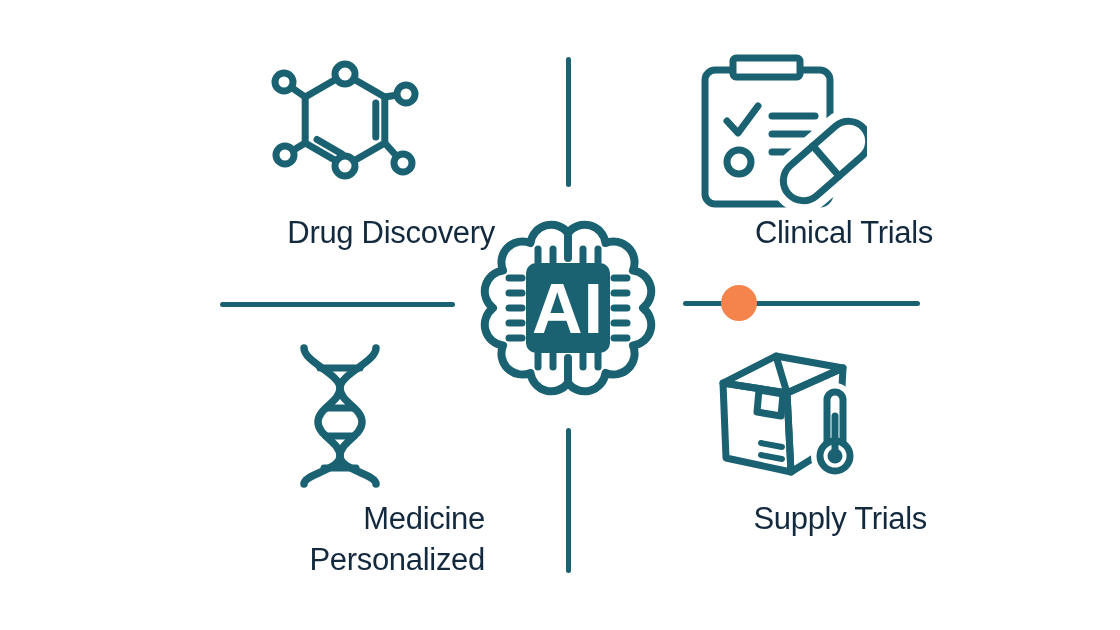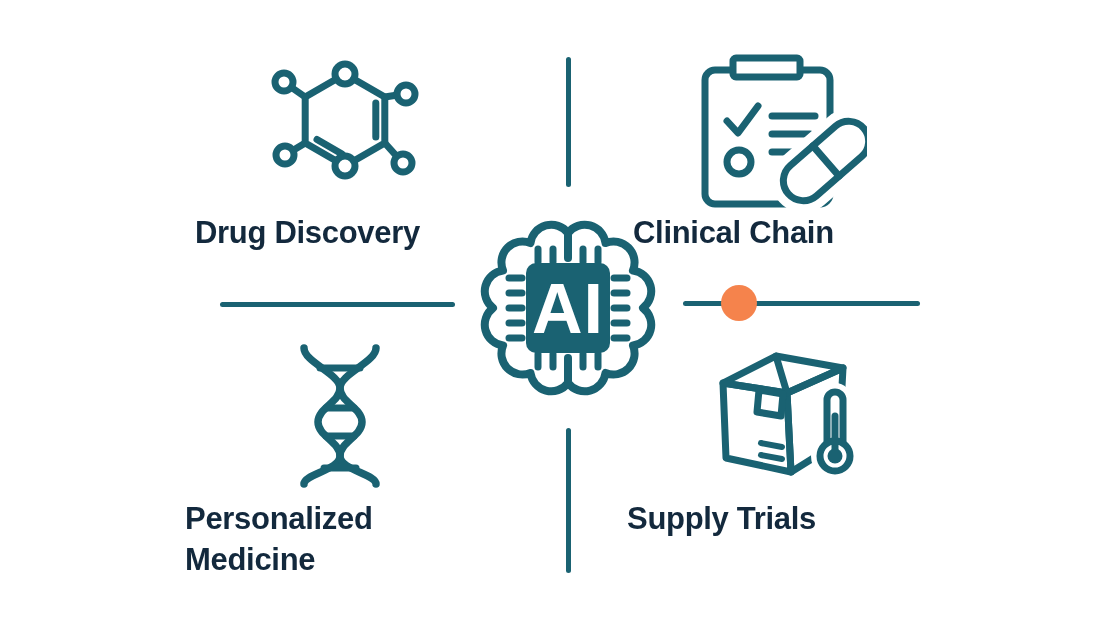--- a/index.html
+++ b/index.html
@@ -10,8 +10,8 @@
   }
   .icon{position:absolute;color:var(--teal,#1A6272);}
   .label{
-    position:absolute;width:300px;text-align:left;
-    font-weight:700;font-size:31px;line-height:1.33;
+    position:absolute;width:300px;text-align:right;
+    font-weight:400;font-size:31px;line-height:1.33;
     color:var(--navy,#13293D);letter-spacing:-0.3px;
   }
   .line{position:absolute;background:var(--teal,#1A6272);border-radius:3px;}

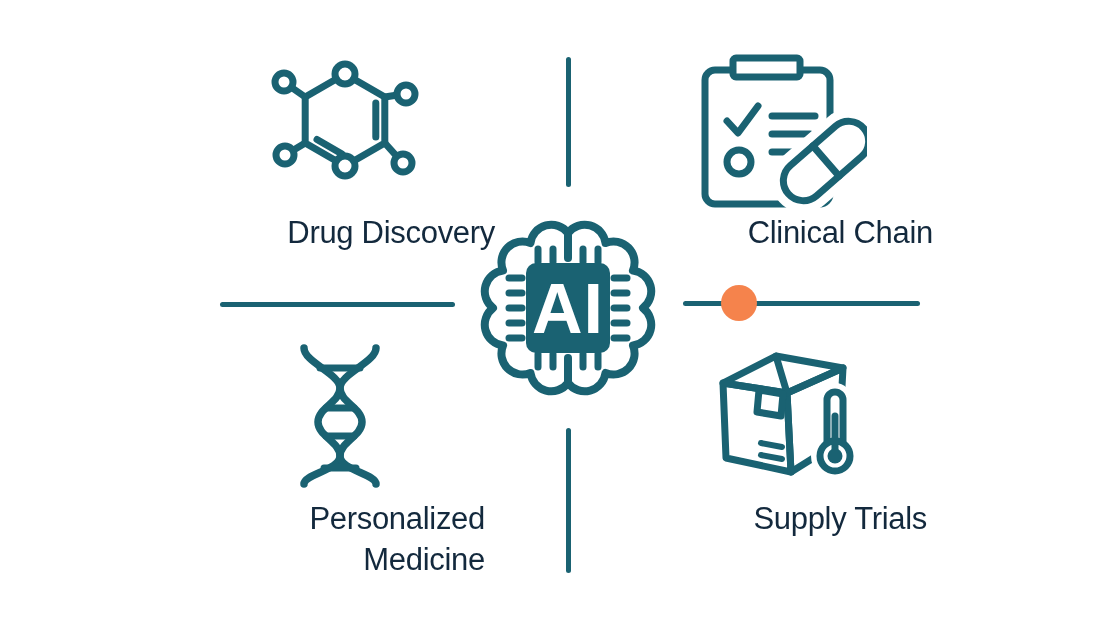--- a/index.html
+++ b/index.html
@@ -79,7 +79,7 @@
         <line x1="129" y1="87" x2="129" y2="127"></line>
       </g>
     </svg>
-    <div class="label" style="left:633px;top:212px;">Clinical Chain</div>
+    <div class="label" style="left:633px;top:212px;">Clinical Trials</div>
   </div>
 
   <div>

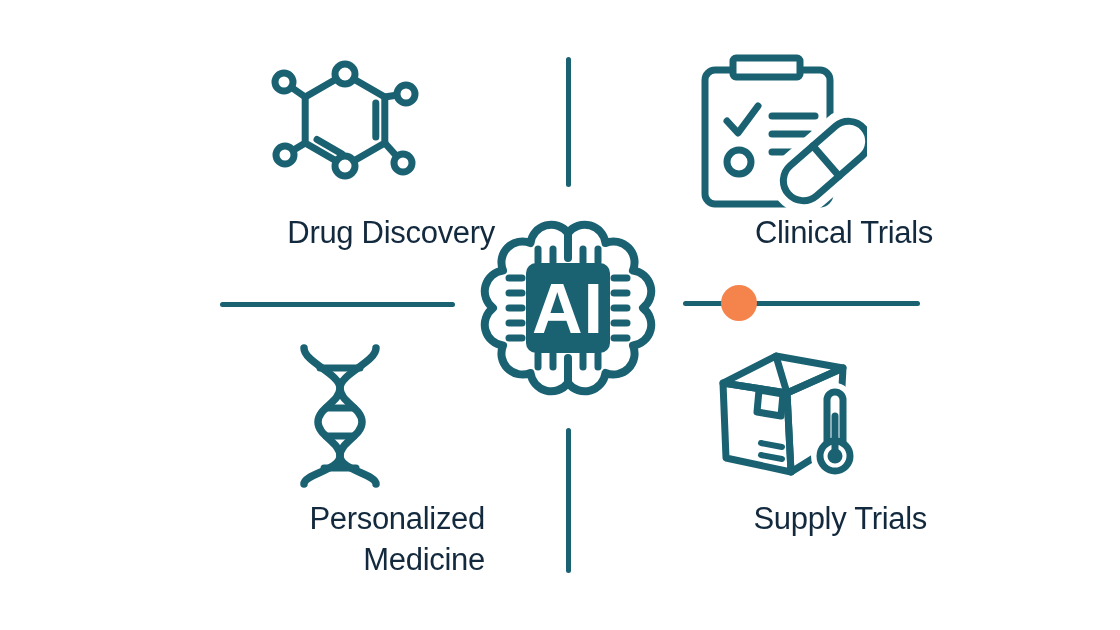--- a/index.html
+++ b/index.html
@@ -95,8 +95,8 @@
       <line x1="26" y1="128" x2="58" y2="128" stroke-width="7"></line>
     </svg>
     <div class="label" style="left:185px;top:498px;">
+      <span style="display:block">Medicine</span>
       <span style="display:block">Personalized</span>
-      <span style="display:block">Medicine</span>
     </div>
   </div>
 

